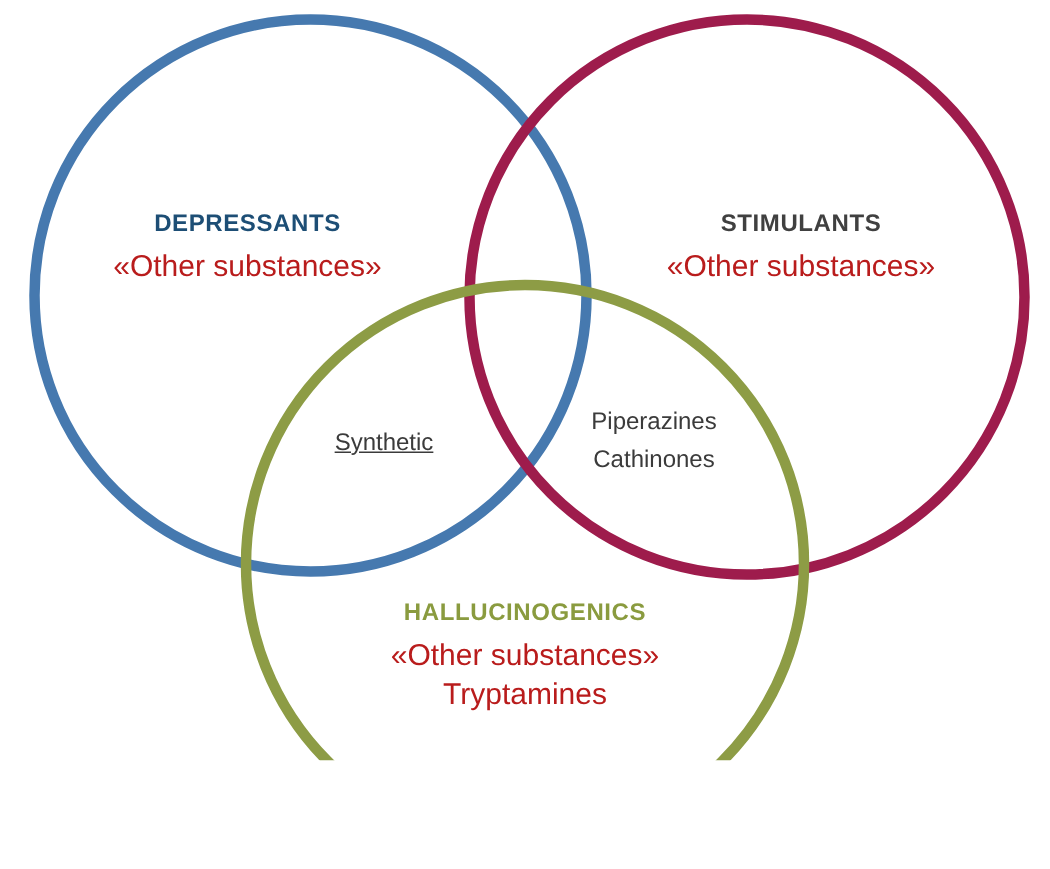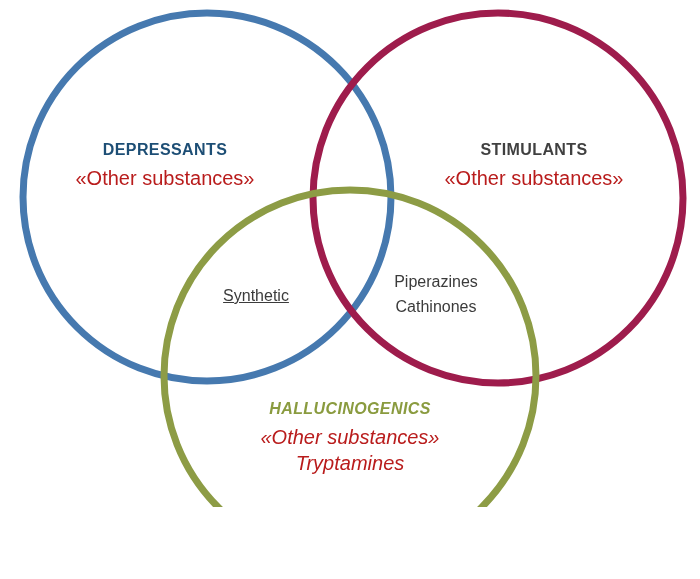--- a/index.html
+++ b/index.html
@@ -89,7 +89,7 @@
     <div class="overlap-line wide">Cathinones</div>
   </div>
 
-  <div class="label-block" style="left:350px; top:399px;font-style:italic;">
+  <div class="label-block" style="left:350px; top:399px;">
     <div class="set-title hal">HALLUCINOGENICS</div>
     <div class="hal-items">
       <div class="set-item">«Other substances»</div>

